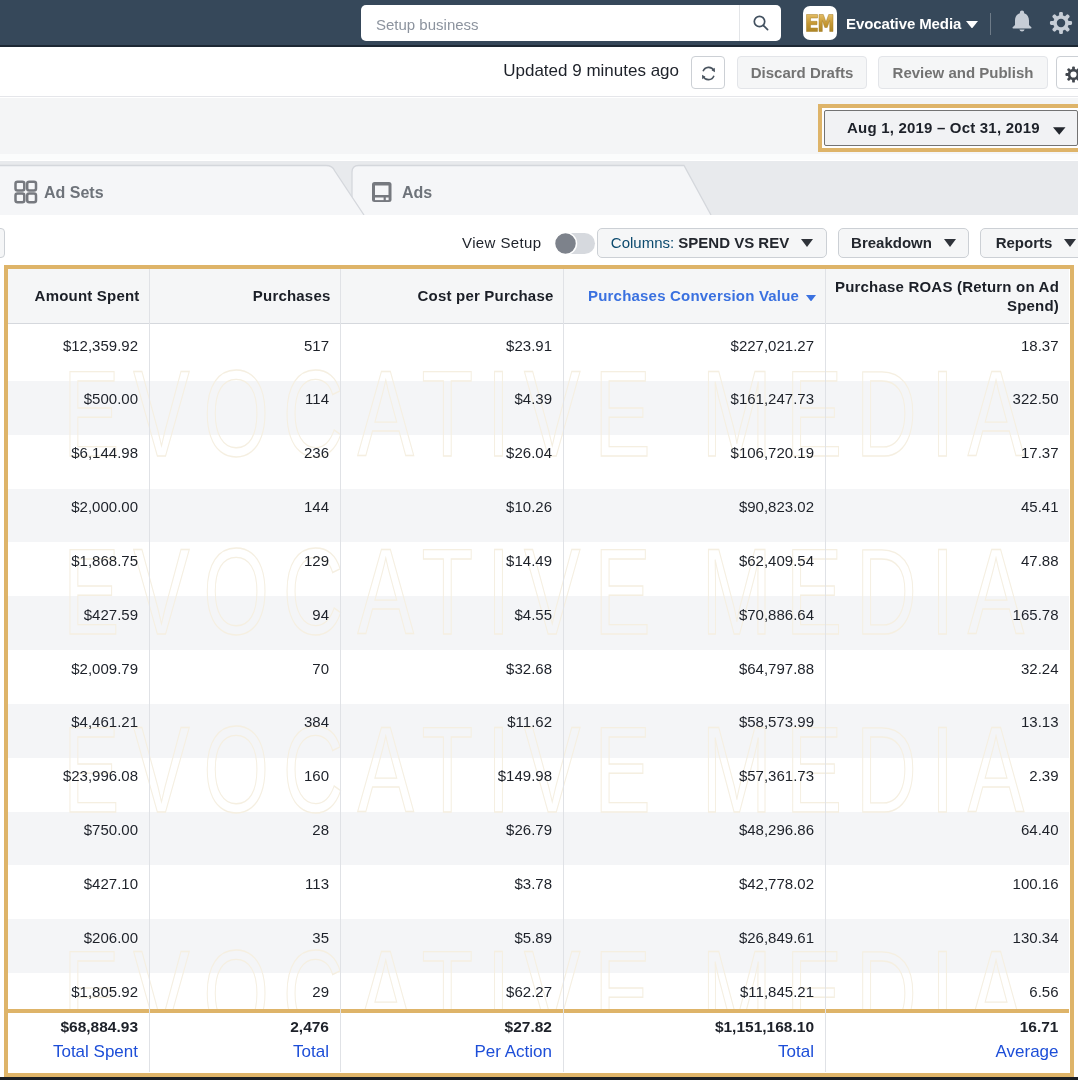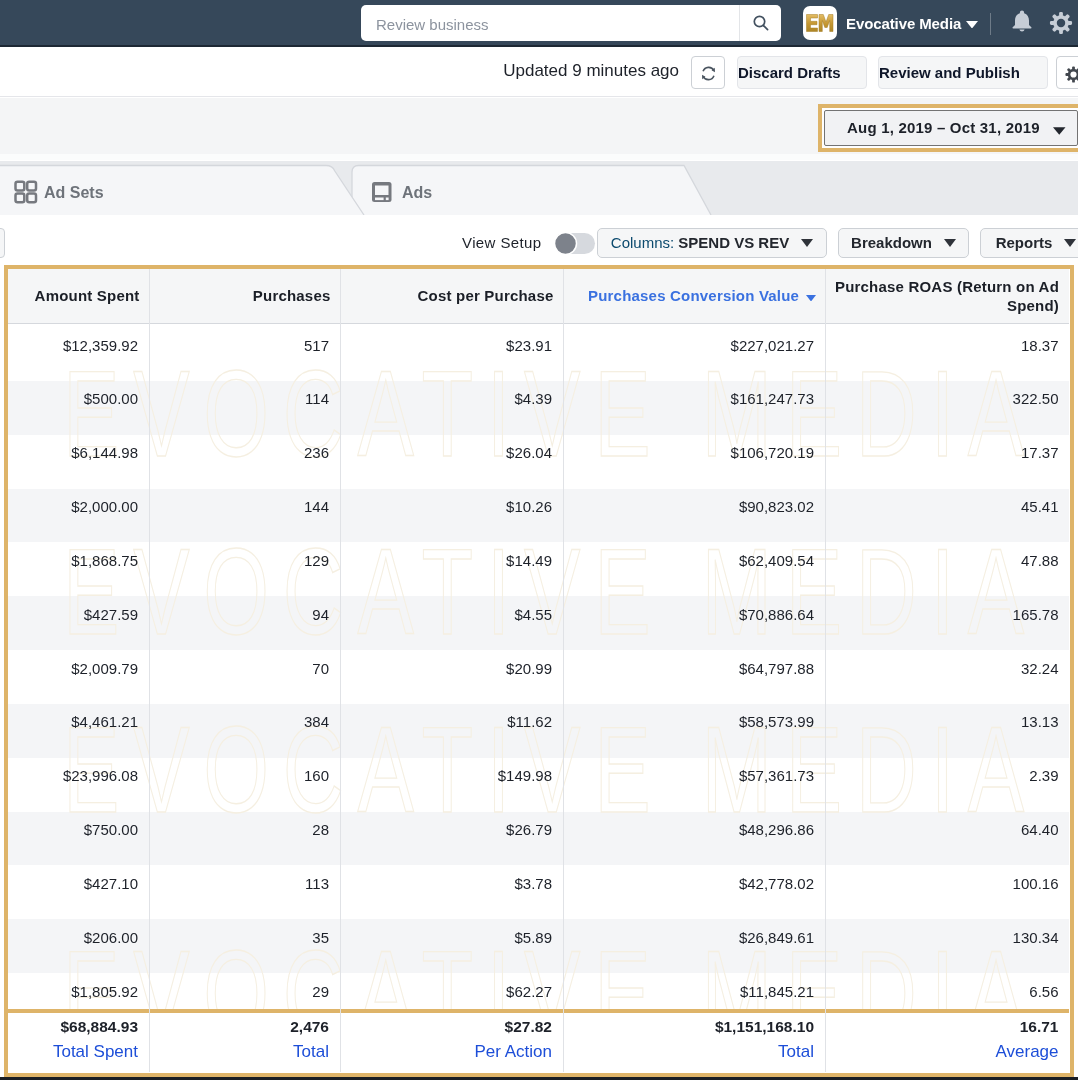--- a/index.html
+++ b/index.html
@@ -46,7 +46,7 @@
 <body>
 <div id="nav">
 <div id="search">
-      <span class="ph">Review business</span>
+      <span class="ph">Setup business</span>
       <span class="div"></span>
     </div>
 <svg class="abs" style="left:751px;top:13px" width="20" height="20" viewBox="0 0 20 20">

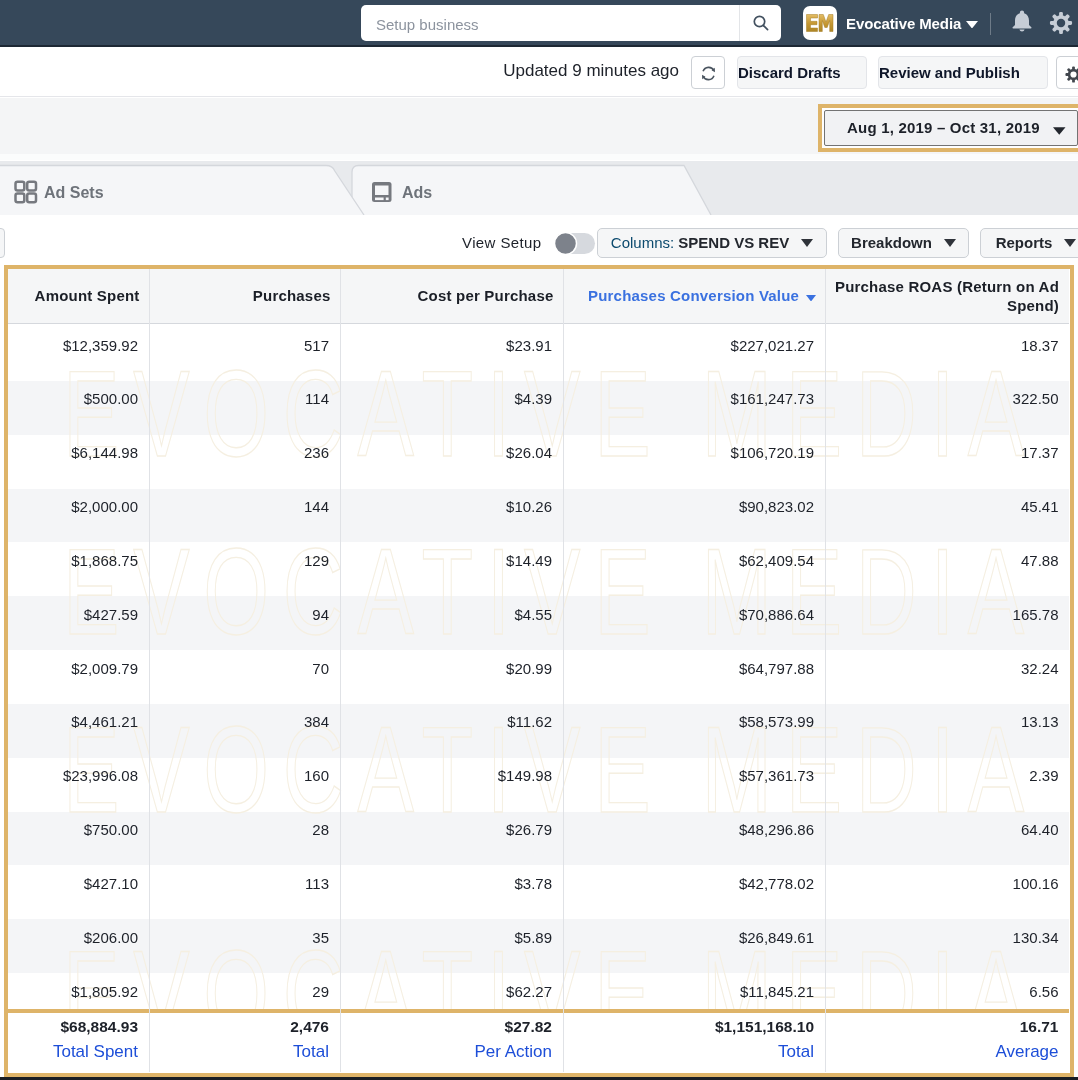--- a/index.html
+++ b/index.html
@@ -16,7 +16,7 @@
 #row2{position:absolute;left:0;top:49px;width:1078px;height:48px;background:#fff;border-bottom:1px solid #e5e6ea}
 #row2 .updated{position:absolute;right:399px;top:12px;font-size:17px;color:#1d2129}
 .btn{position:absolute;height:36px;border:1px solid #ccd0d5;border-radius:4px;background:#fff}
-.btn.disabled{background:#f5f6f7;border:1px solid #e3e5e9;color:#0f172a;font-weight:700;font-size:15px;}
+.btn.disabled{background:#f5f6f7;border:1px solid #e3e5e9;color:#737373;font-weight:700;font-size:15px;text-align:center}
 
 #row3{position:absolute;left:0;top:98px;width:1078px;height:56px;background:#f4f5f6}
 #datebox{position:absolute;left:818px;top:6px;width:266px;height:48px;border:4.5px solid #deb469;background:#fff;padding:2px}

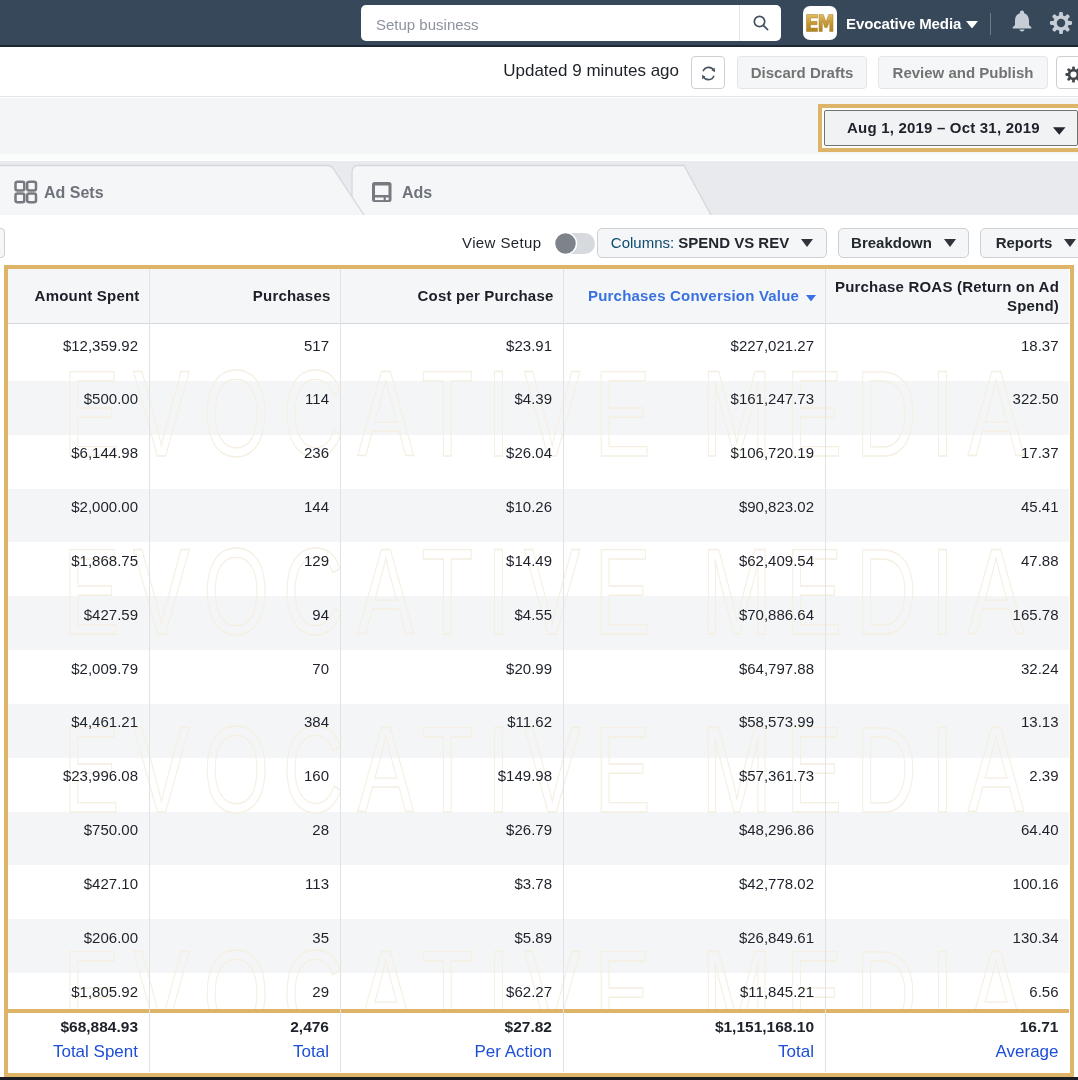--- a/index.html
+++ b/index.html
@@ -244,7 +244,7 @@
 <div class="trow">
         <div class="c0">$2,009.79</div>
         <div class="c1">70</div>
-        <div class="c2">$20.99</div>
+        <div class="c2">$32.68</div>
         <div class="c3">$64,797.88</div>
         <div class="c4">32.24</div>
       </div>

